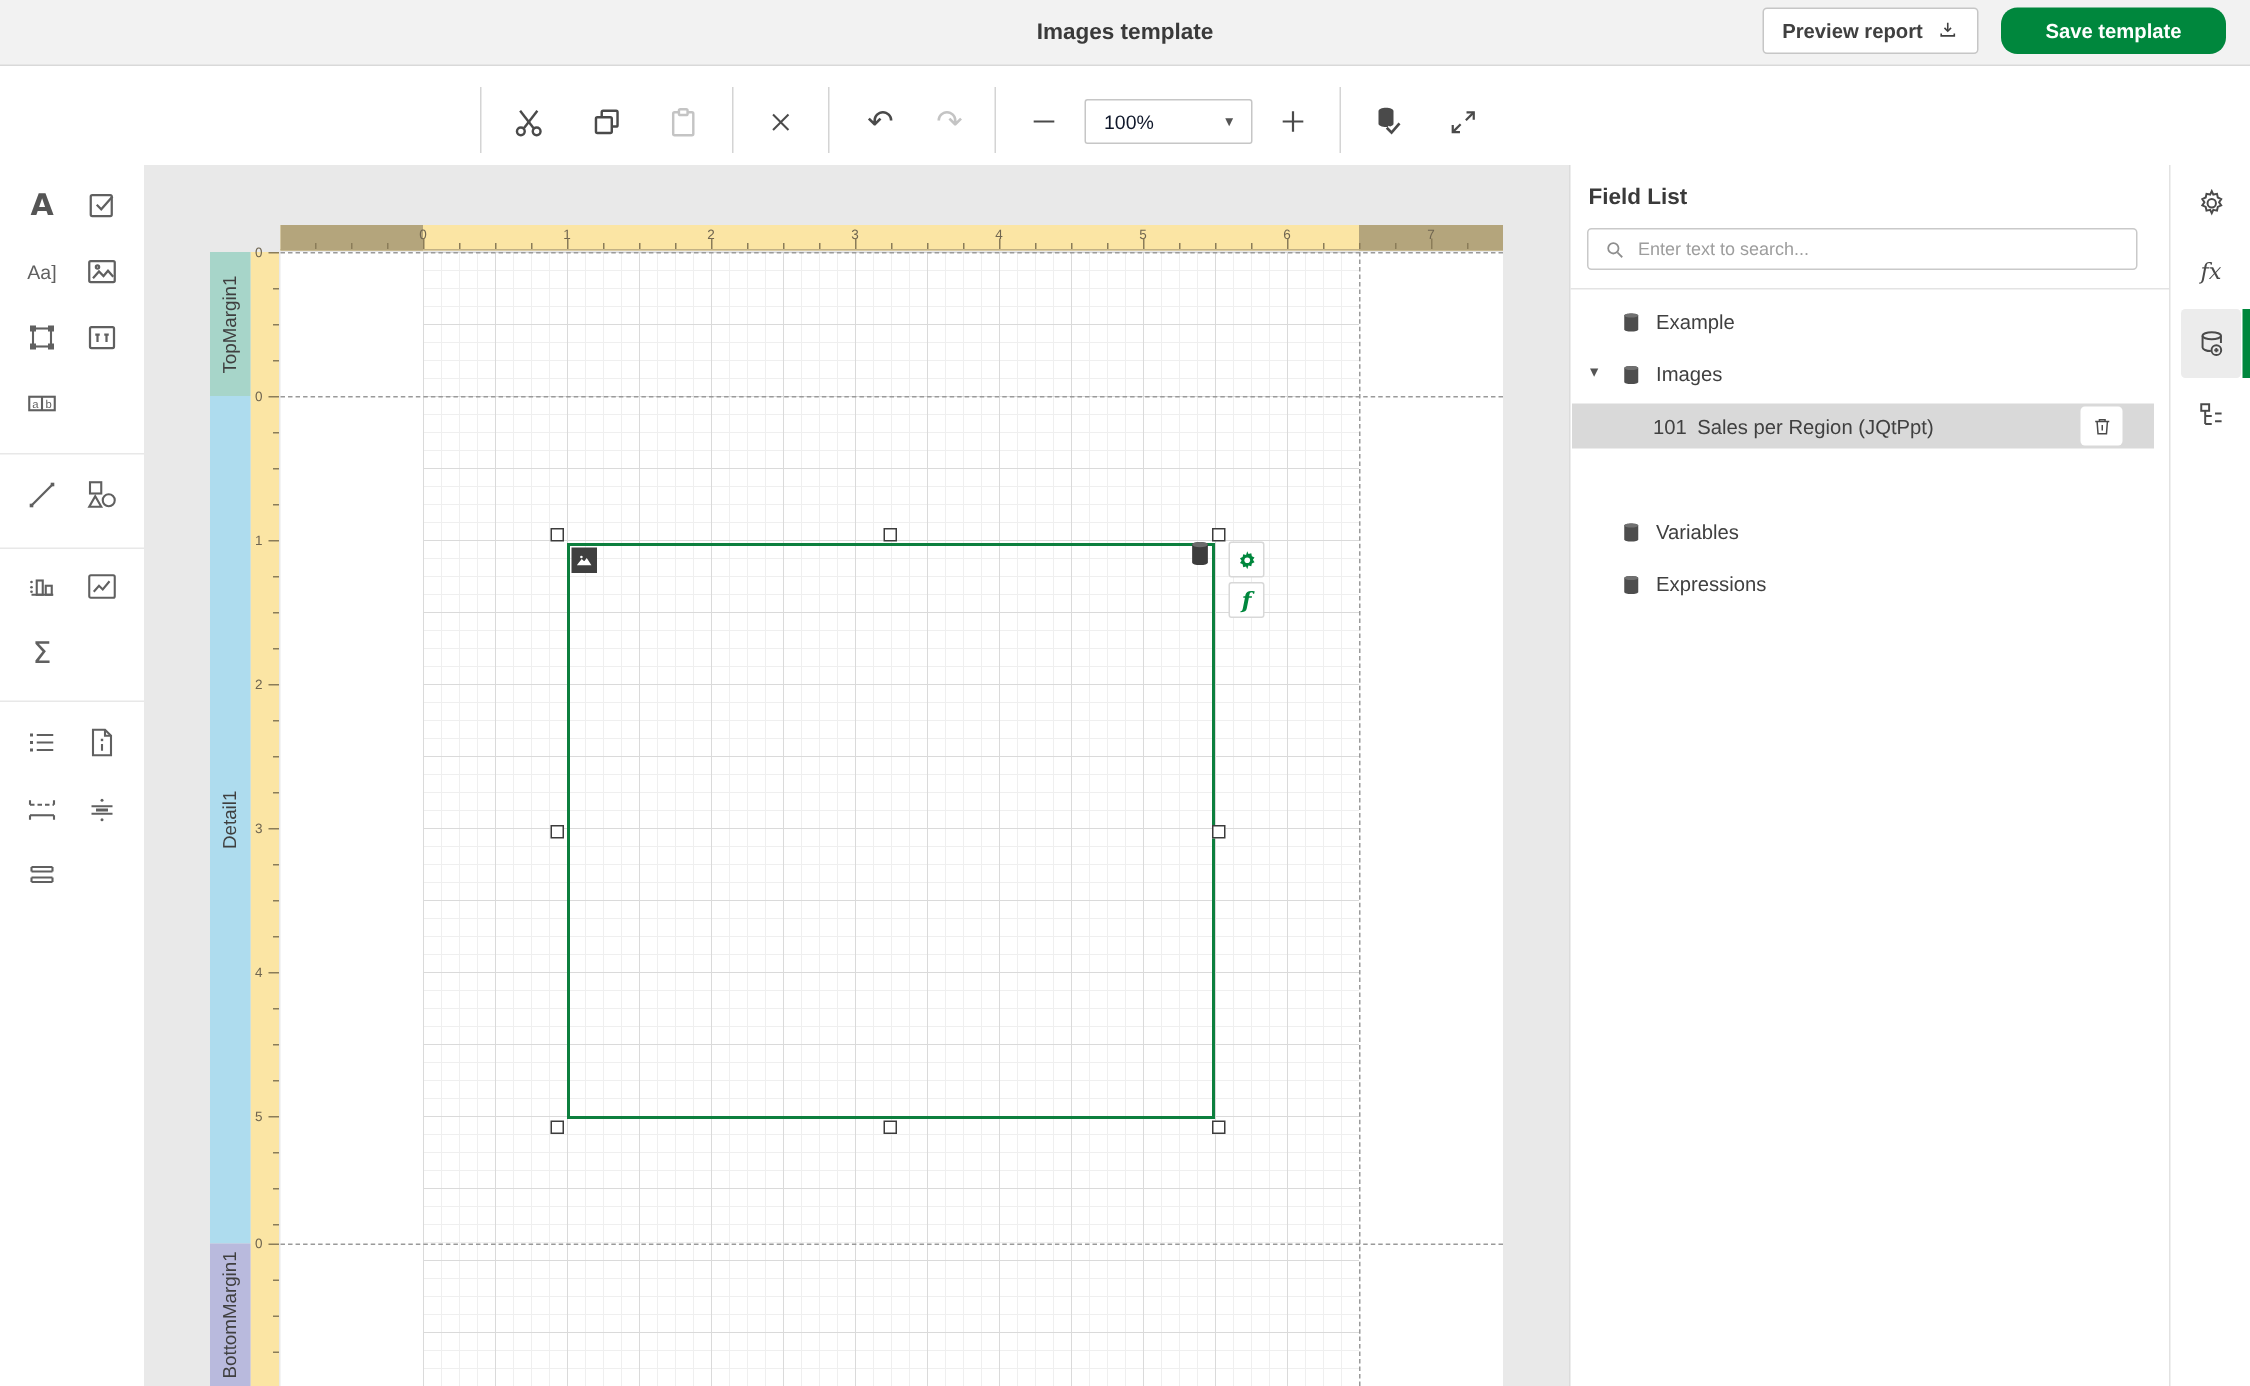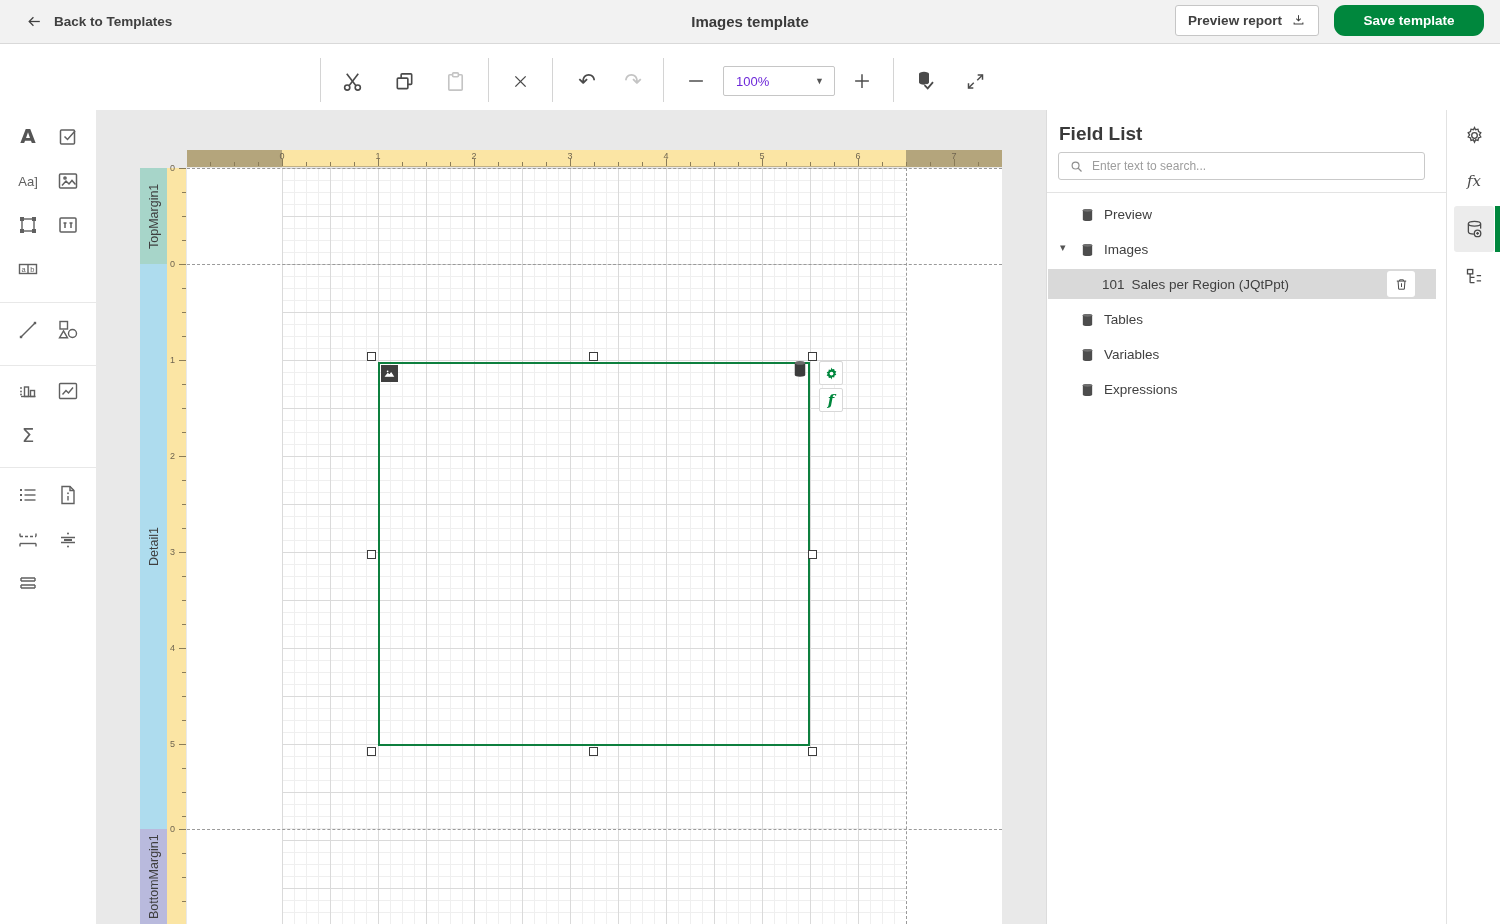--- a/index.html
+++ b/index.html
@@ -74,15 +74,6 @@
 <body>
 
 <div id="topbar">
-  <div id="back">
-    <span>
-      <svg width="17" height="17" viewBox="0 0 24 24" fill="none" stroke="currentColor" stroke-width="1.8">
-          <path d="M19.5 12H5"></path>
-          <path d="M10.5 6 4.5 12l6 6"></path>
-        </svg>
-    </span>
-    <span class="lbl">Back to Templates</span>
-  </div>
   <div id="title">Images template</div>
   <div class="btn" id="btn-preview">
     <span>Preview report</span>

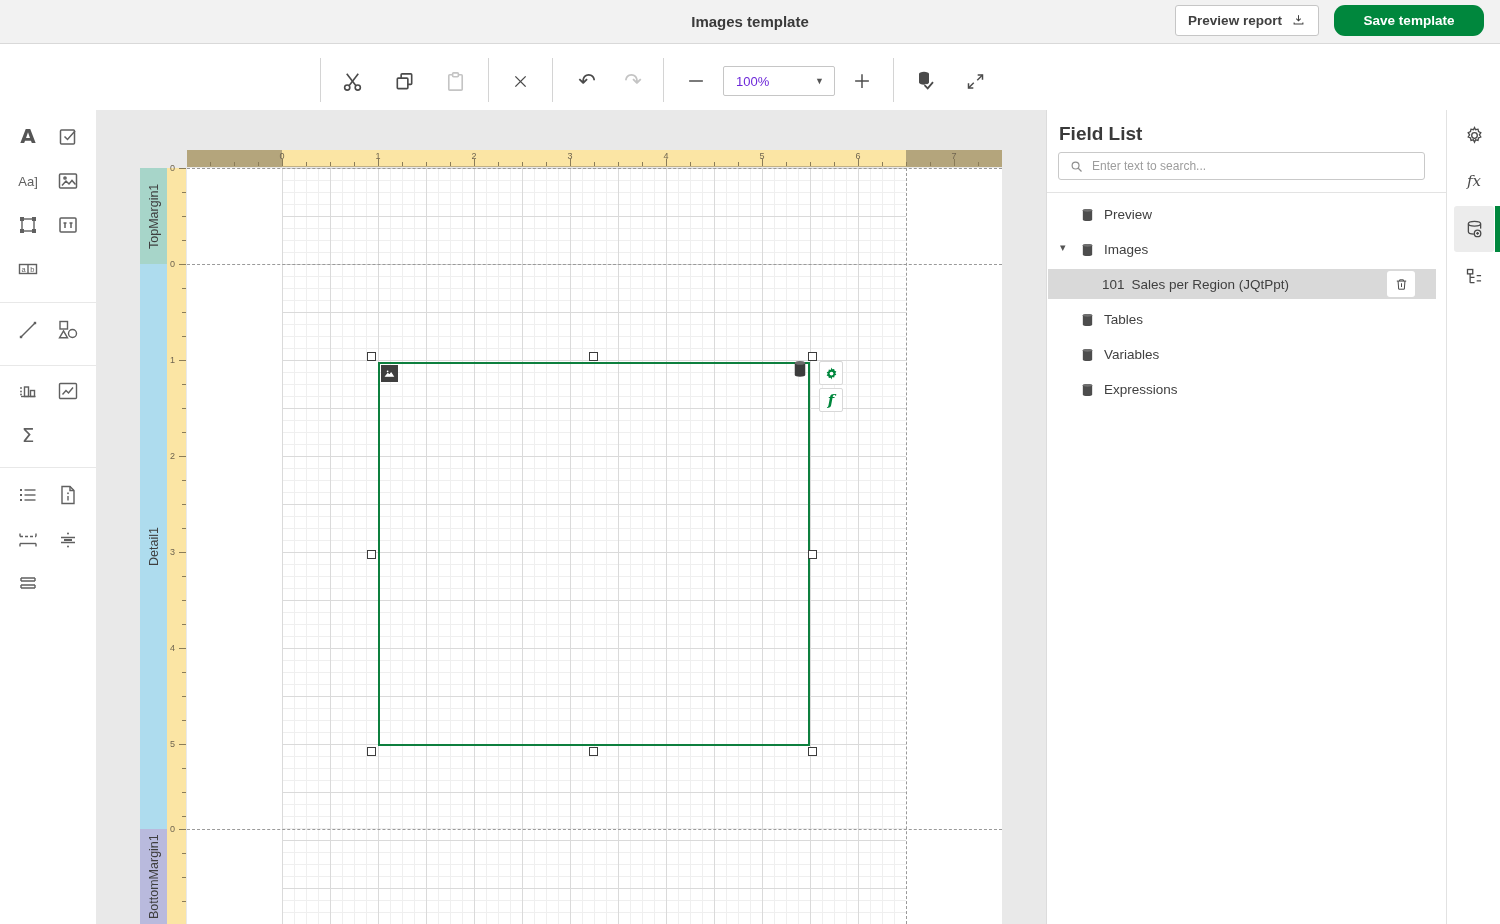--- a/index.html
+++ b/index.html
@@ -19,7 +19,7 @@
 .tbi.dis{color:#c4c4c4;cursor:default}
 .tbdiv{position:absolute;top:14px;width:1px;height:44px;background:#d4d4d4}
 #zoombox{position:absolute;left:723px;top:22px;width:112px;height:30px;border:1px solid #c6c6c6;border-radius:2px;background:#fff;display:flex;align-items:center;cursor:pointer}
-#zoombox .val{flex:1;padding-left:12px;font-size:13px;color:#6d28d9}
+#zoombox .val{flex:1;padding-left:12px;font-size:13px;color:#0f172a}
 #zoombox .car{padding-right:10px;font-size:9px;color:#555}
 
 #sidebar{position:absolute;left:0;top:110px;width:96px;height:814px;background:#fff}

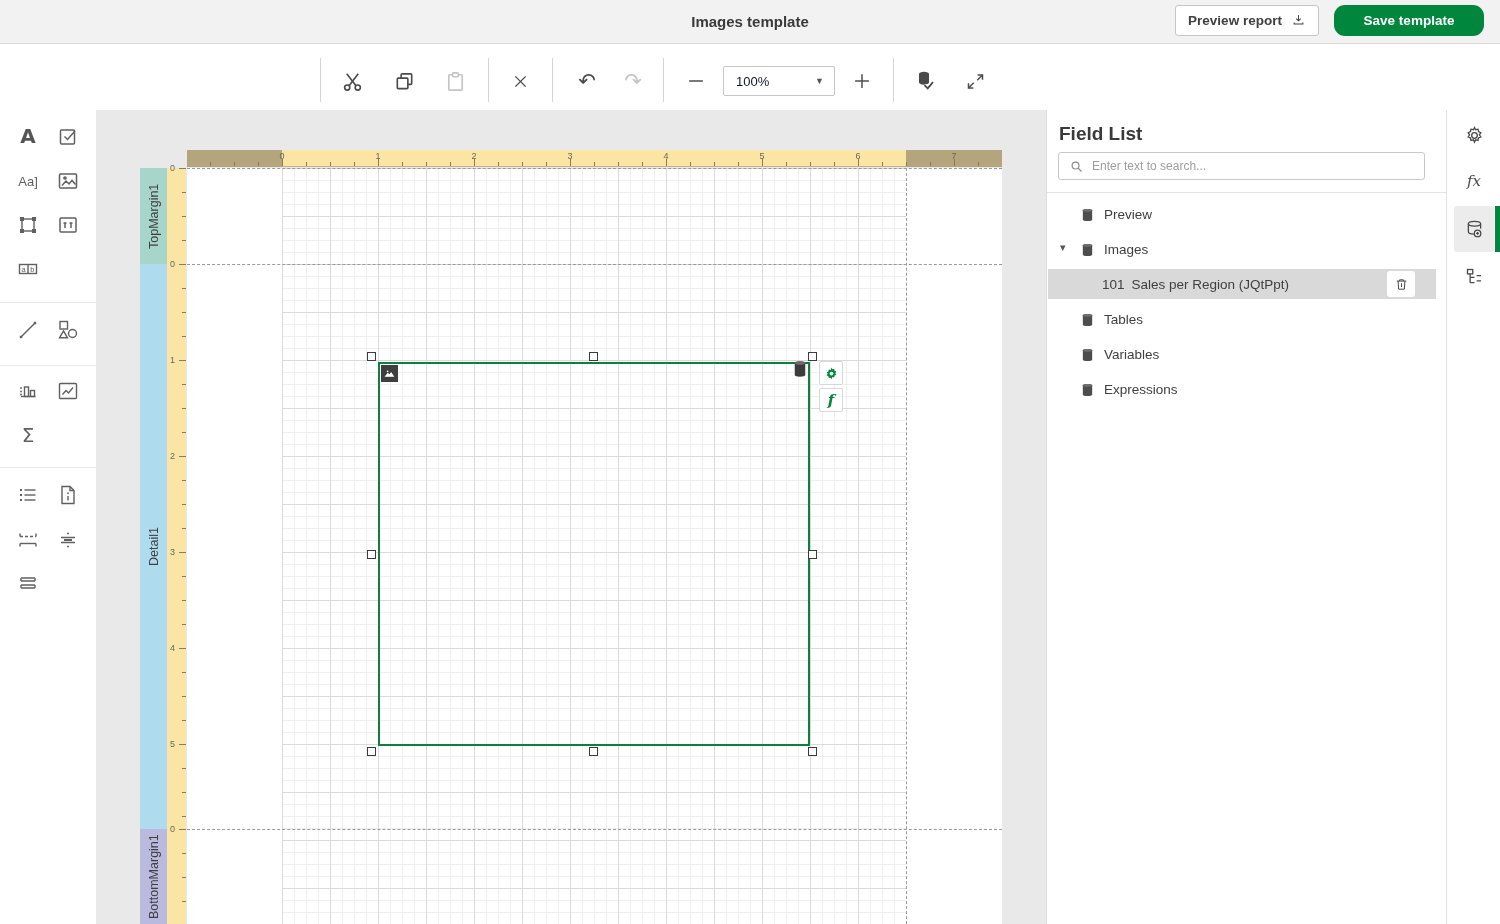--- a/index.html
+++ b/index.html
@@ -52,7 +52,7 @@
 #fglyph{font-size:15px;font-weight:700;font-style:italic;font-family:"DejaVu Serif",serif}
 
 #fieldlist{position:absolute;left:1046px;top:110px;width:400px;height:814px;background:#fff;border-left:1px solid #dcdcdc}
-#fl-title{position:absolute;left:12px;top:13px;font-size:19px;font-weight:700;color:#3a3a3a}
+#fl-title{position:absolute;left:12px;top:13px;font-size:15px;font-weight:700;color:#3a3a3a}
 #fl-search{position:absolute;left:11px;top:42px;width:367px;height:28px;border:1px solid #c9c9c9;border-radius:3px;background:#fff;display:flex;align-items:center;gap:8px;padding:0 10px;color:#8e8e8e}
 #fl-search input{border:none;outline:none;flex:1;font-size:12px;color:#a16207;font-family:inherit;background:transparent}
 #fl-search input::placeholder{color:#9d9d9d}

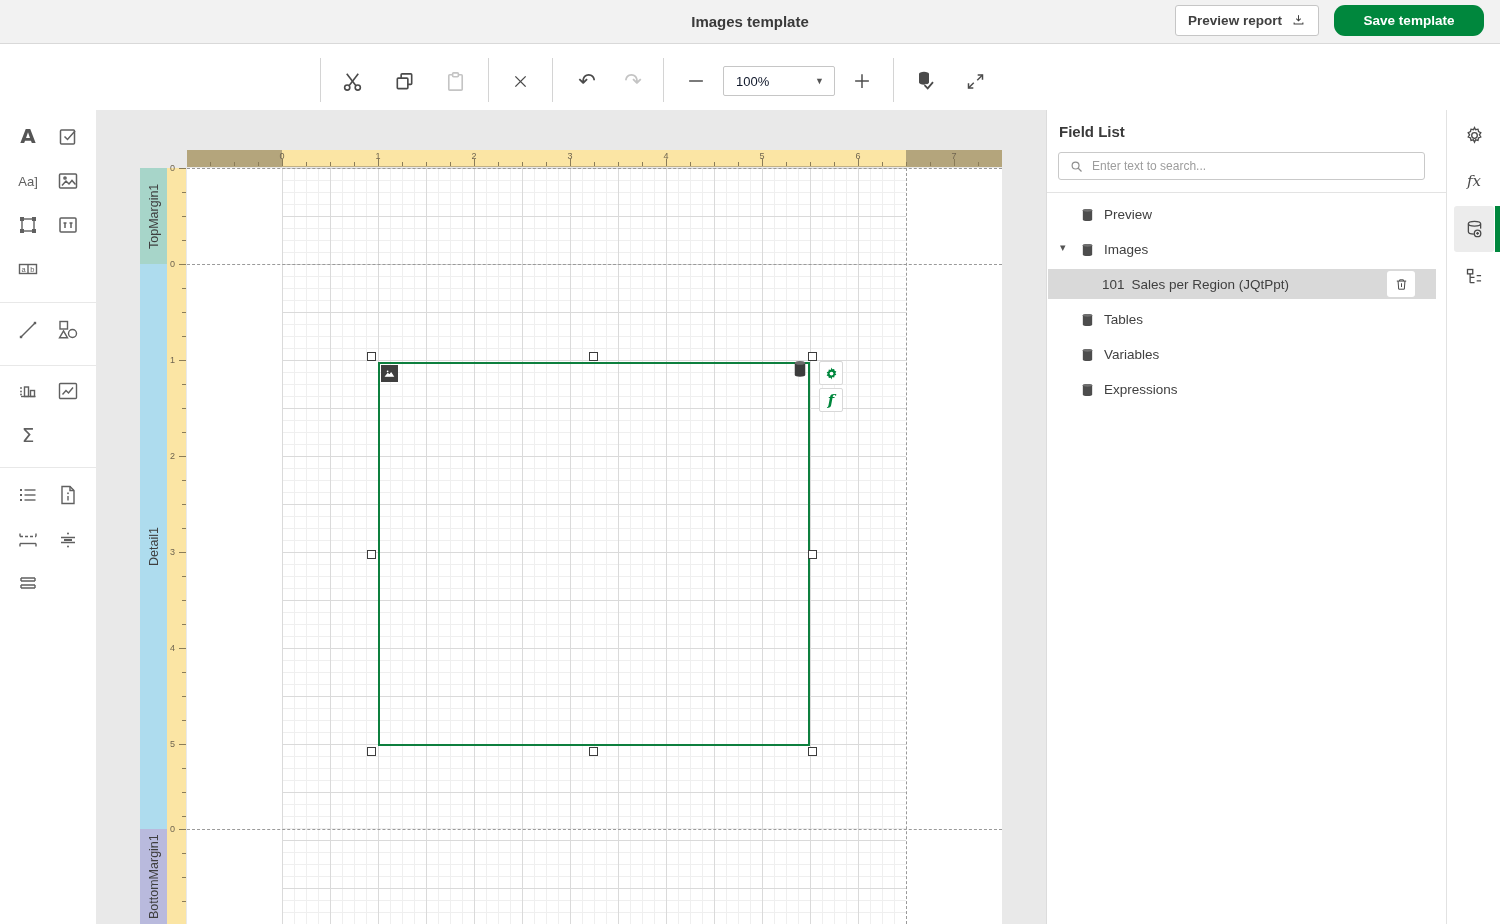--- a/index.html
+++ b/index.html
@@ -430,7 +430,7 @@
           <ellipse cx="8" cy="3" rx="6" ry="1.8" fill="#707070"></ellipse>
         </svg>
       </span>
-    <span>Preview</span>
+    <span>Example</span>
   </div>
   <div class="row" style="top:123px">
     <span class="caret glyph">▾</span>

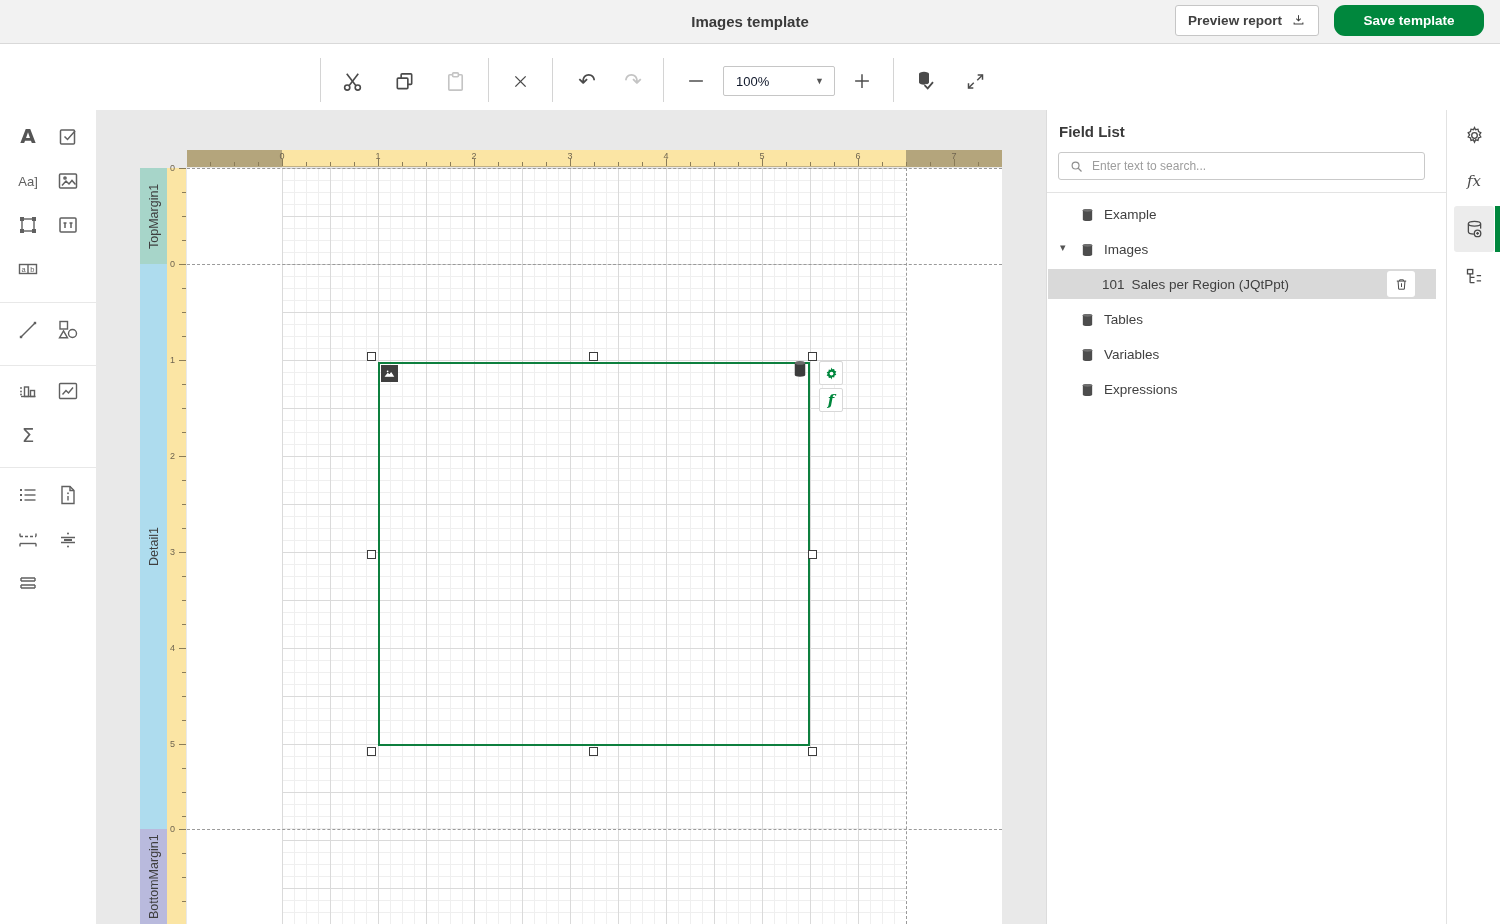--- a/index.html
+++ b/index.html
@@ -454,15 +454,6 @@
         </svg>
     </button>
   </div>
-  <div class="row" style="top:193px">
-    <span class="cy">
-        <svg width="13" height="14" viewBox="0 0 16 18">
-          <path d="M2 3c0-1 2.7-1.8 6-1.8s6 .8 6 1.8v12c0 1-2.7 1.8-6 1.8s-6-.8-6-1.8z" fill="#4d4d4d"></path>
-          <ellipse cx="8" cy="3" rx="6" ry="1.8" fill="#707070"></ellipse>
-        </svg>
-      </span>
-    <span>Tables</span>
-  </div>
   <div class="row" style="top:263px">
     <span class="cy">
         <svg width="13" height="14" viewBox="0 0 16 18">

